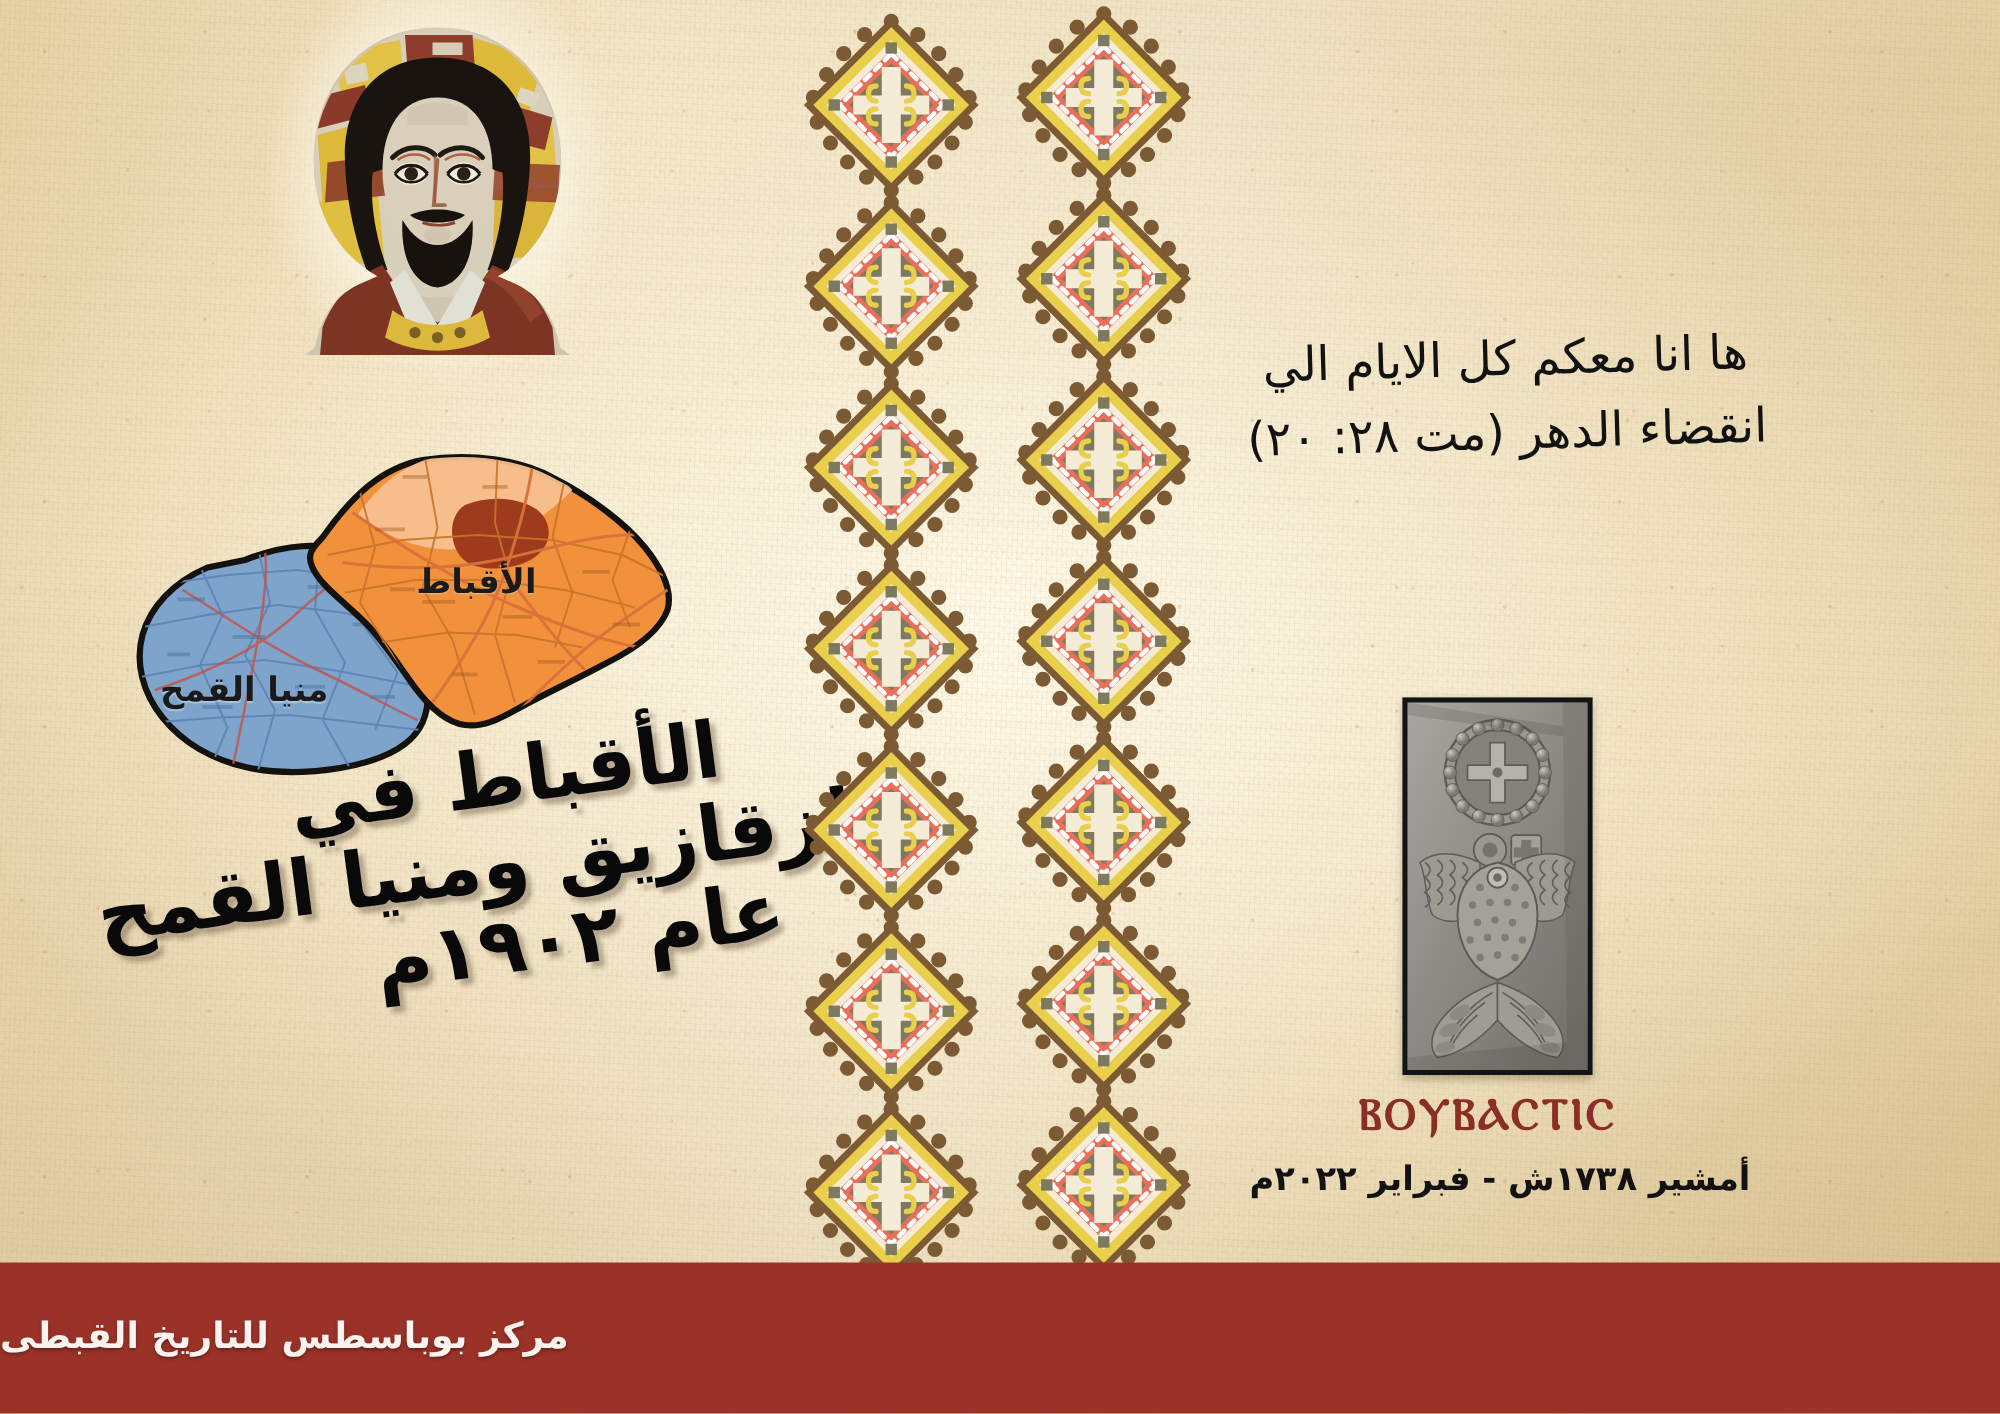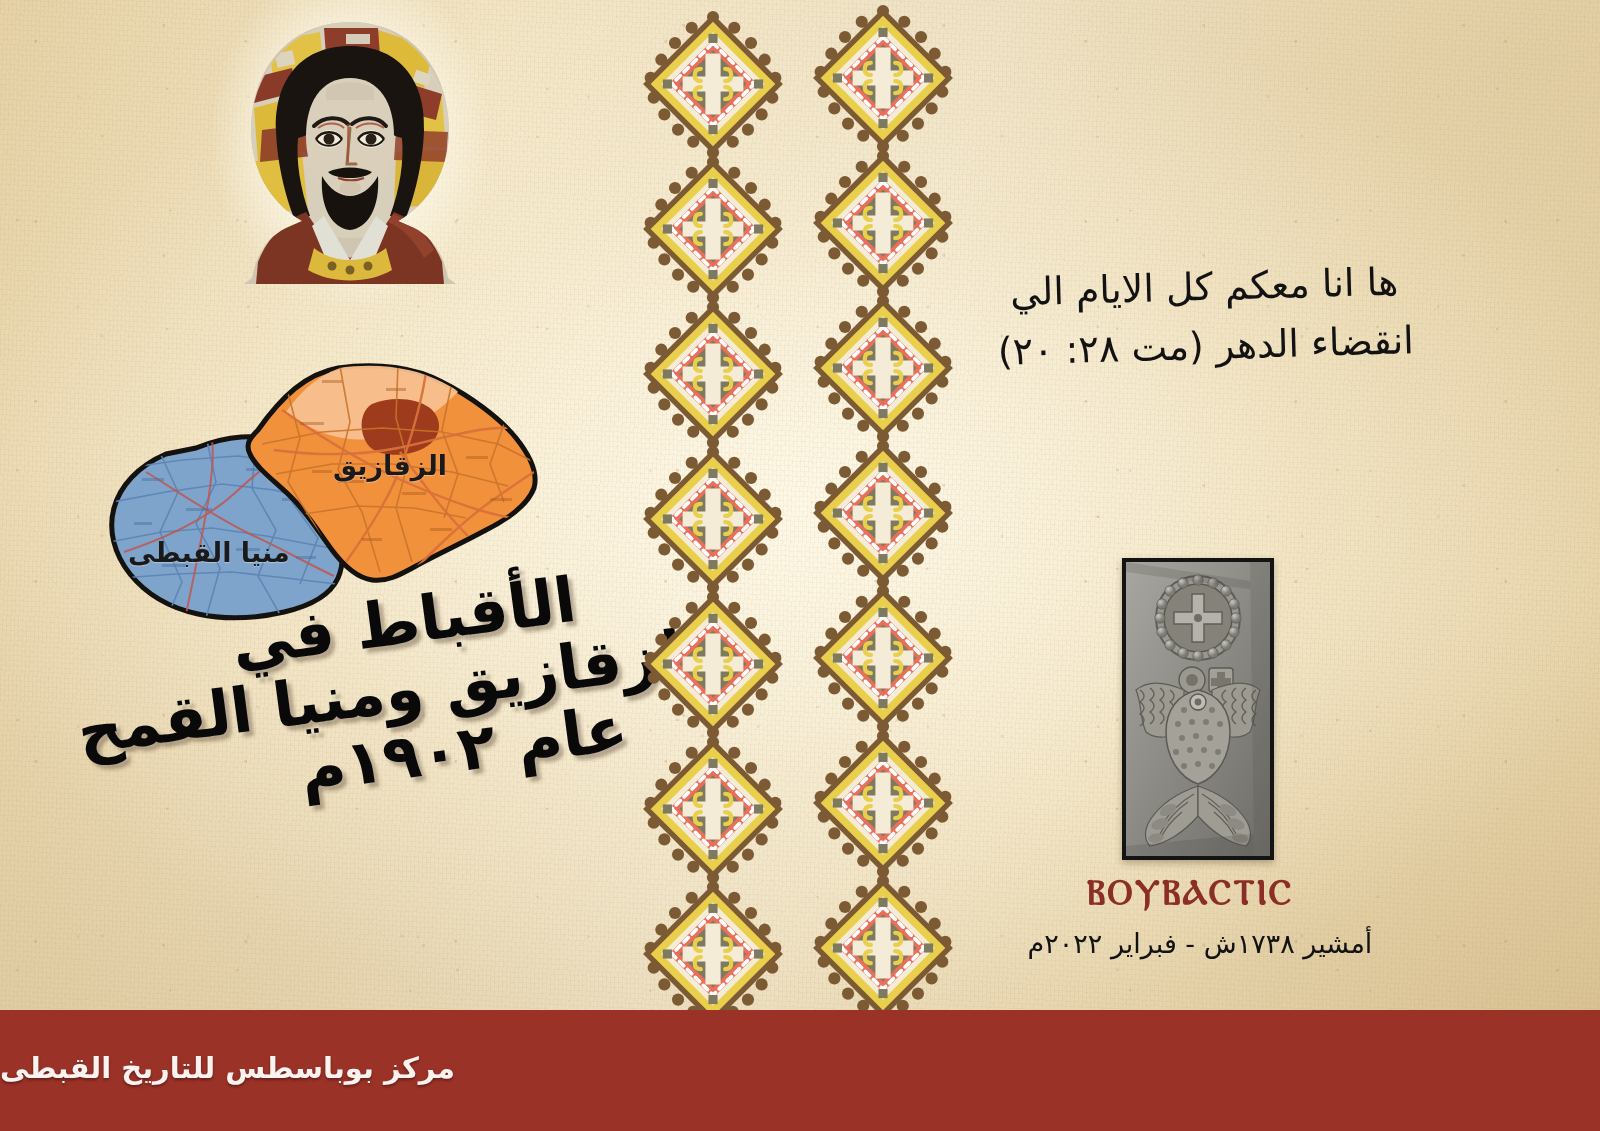--- a/index.html
+++ b/index.html
@@ -391,7 +391,7 @@
         </g>
       </g>
     </svg>
-    <div class="map-label" id="label-zagazig">الزقازيق</div>
+    <div class="map-label" id="label-zagazig">الأقباط</div>
     <div class="map-label" id="label-minya">منيا القبطى</div>
   </div>
 

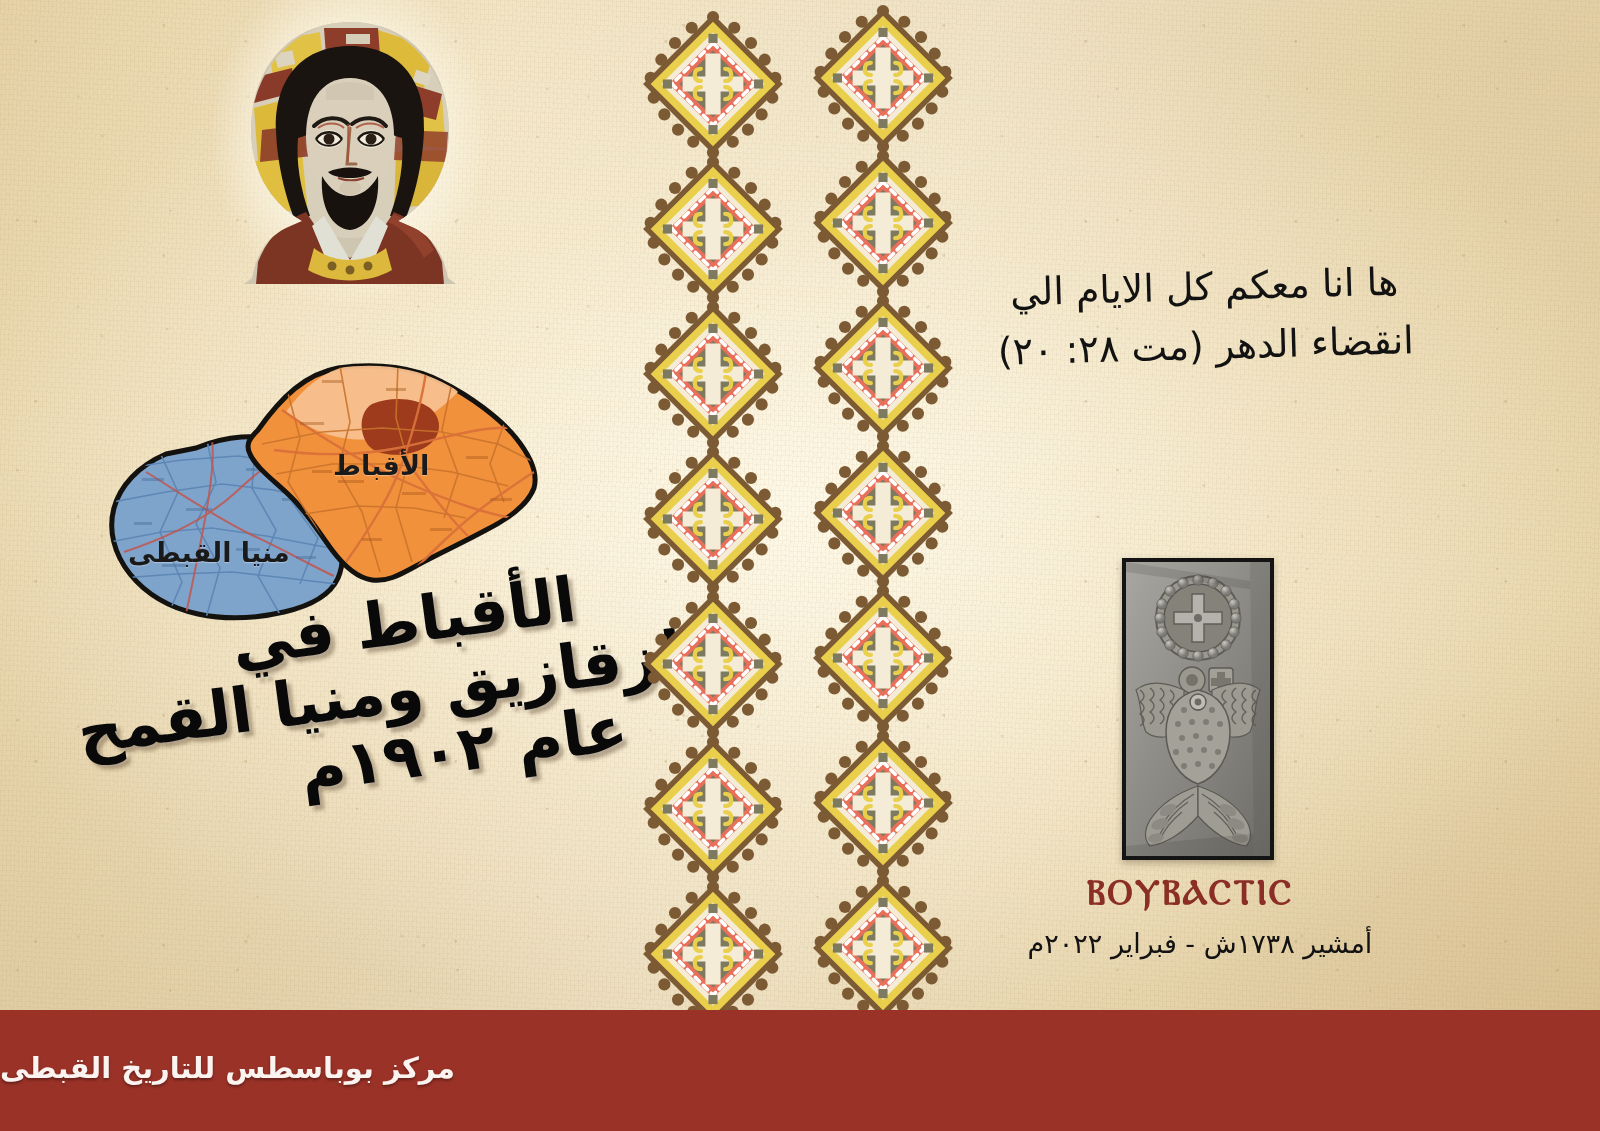--- a/index.html
+++ b/index.html
@@ -392,7 +392,7 @@
       </g>
     </svg>
     <div class="map-label" id="label-zagazig">الأقباط</div>
-    <div class="map-label" id="label-minya">منيا القبطى</div>
+    <div class="map-label" id="label-minya">منيا القمح</div>
   </div>
 
   <div id="main-title">

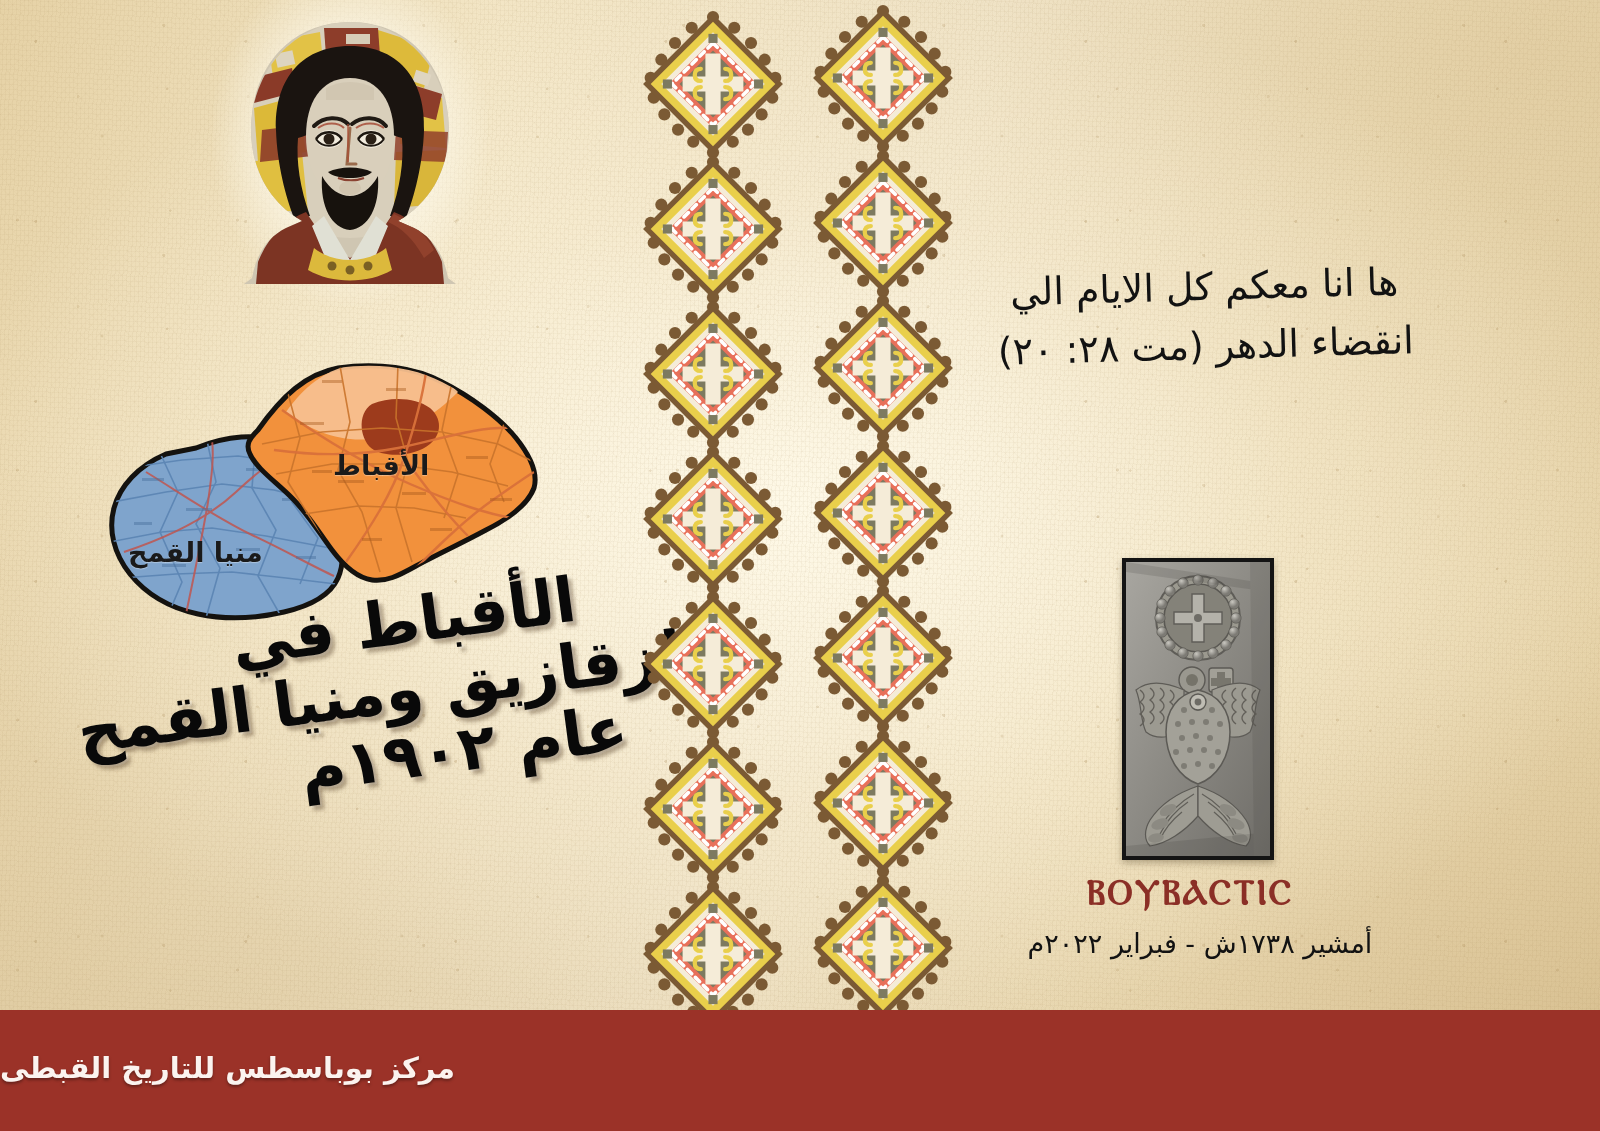--- a/index.html
+++ b/index.html
@@ -159,7 +159,7 @@
     direction: rtl;
     color: #121212;
     font-family: "DejaVu Sans", "Liberation Sans", sans-serif;
-    font-weight: normal;
+    font-weight: bold;
     font-size: 27px;
     white-space: nowrap;
   }

